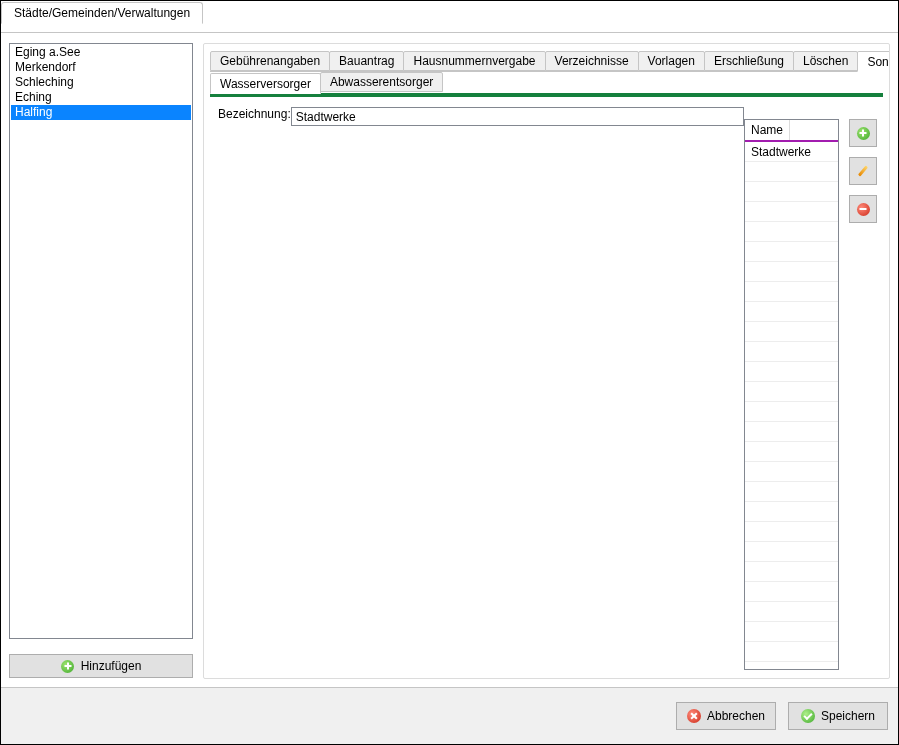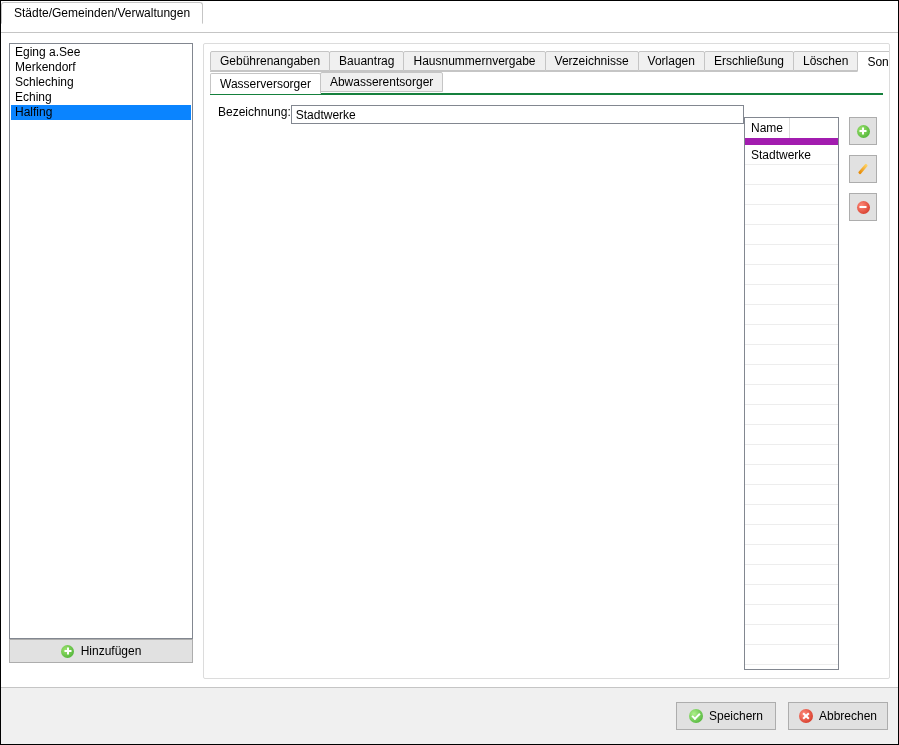--- a/index.html
+++ b/index.html
@@ -187,7 +187,7 @@
   
   .sub-tab-strip {
     display:flex;
-    border-bottom: 2px solid #15803d;
+    border-bottom: 4px solid #15803d;
     padding-left: 0;
   }
   .sub-tab-strip .tab { }

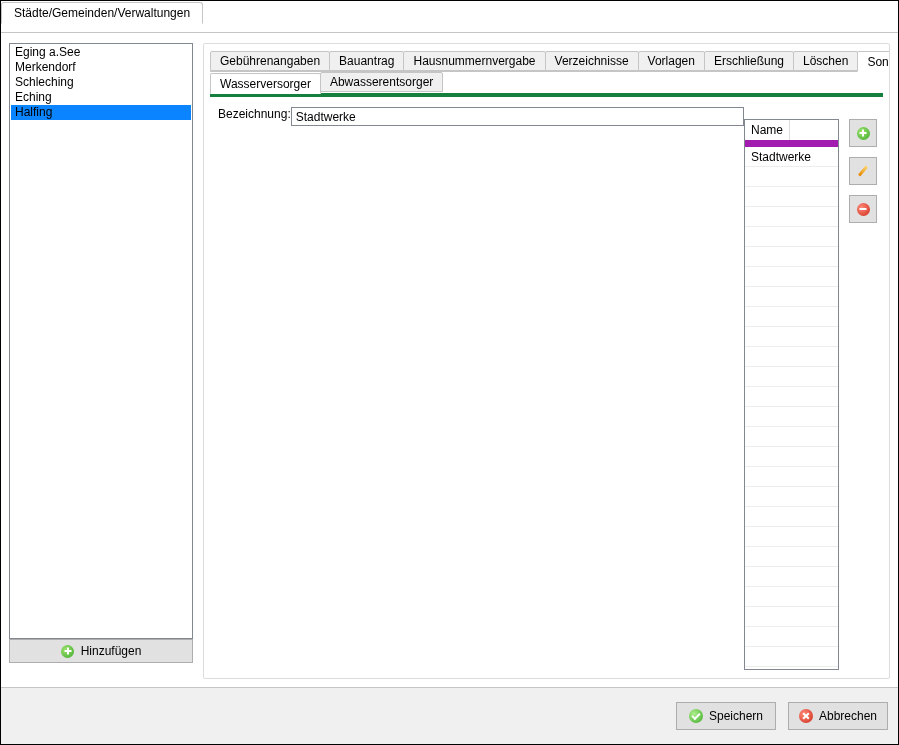--- a/index.html
+++ b/index.html
@@ -71,7 +71,7 @@
   }
   .listbox .item.selected {
     background: #0a84ff;
-    color: #000000;
+    color: #ffffff;
   }
   .left-buttons {
     display: flex;

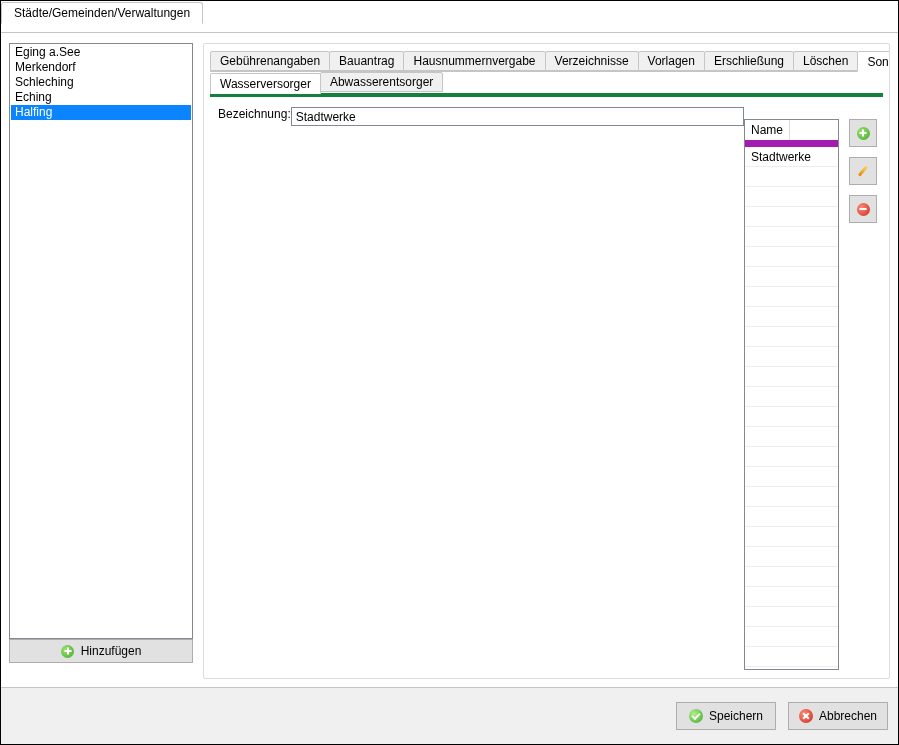--- a/index.html
+++ b/index.html
@@ -228,7 +228,7 @@
   }
   .grid-header {
     display:flex;
-    border-bottom: 7px solid #a21caf;
+    border-bottom: 2px solid #a21caf;
     background: #fff;
   }
   .grid-header-cell {

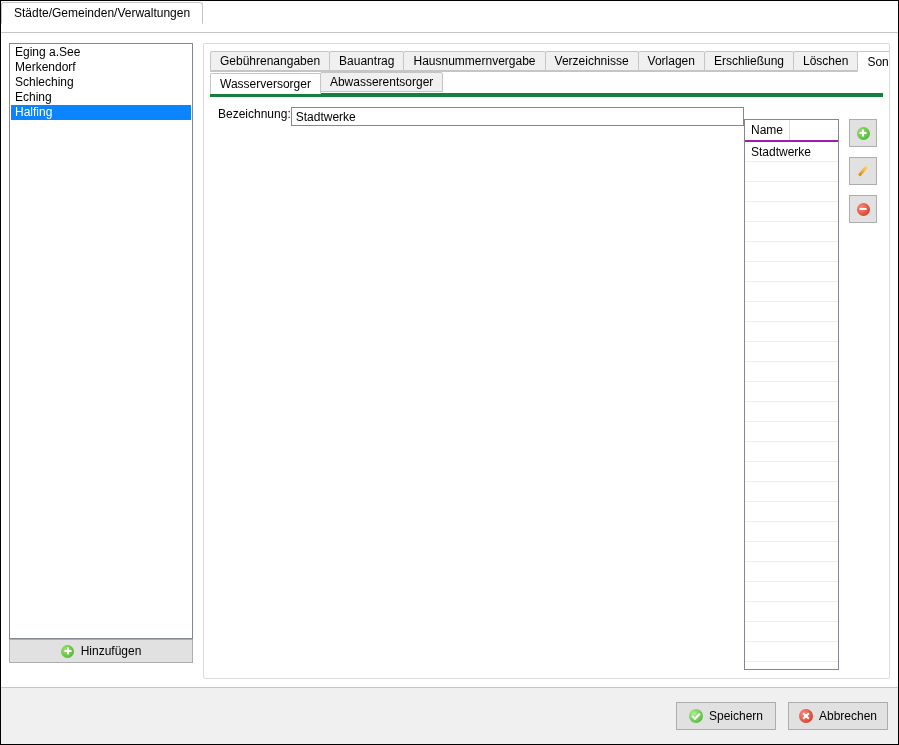--- a/index.html
+++ b/index.html
@@ -74,6 +74,7 @@
     color: #ffffff;
   }
   .left-buttons {
+    margin-top: 15px;
     display: flex;
     flex-direction: column;
     gap: 8px;

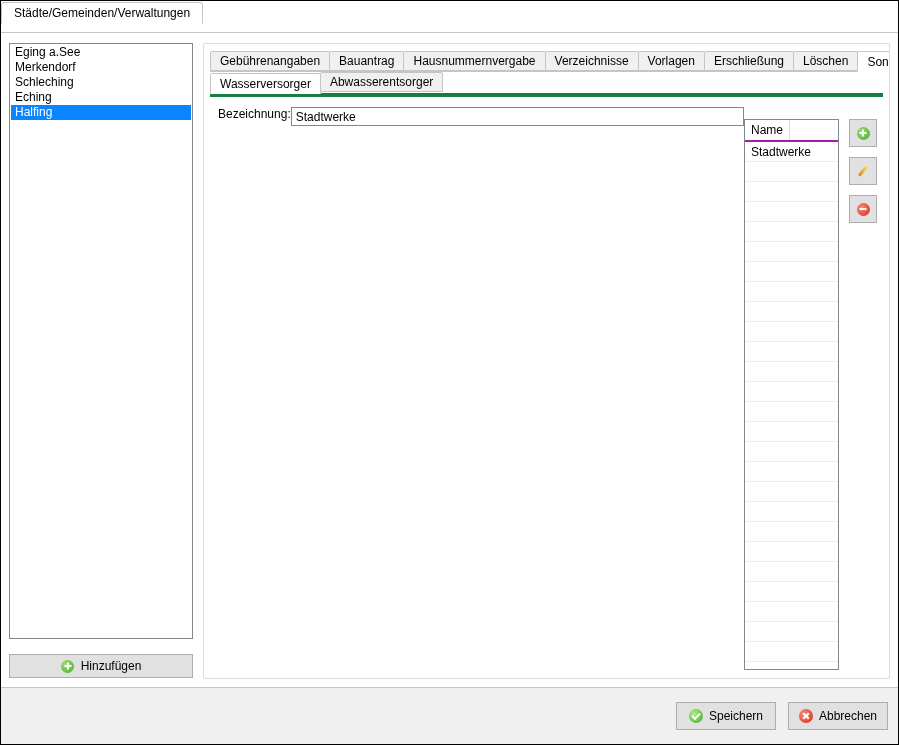--- a/index.html
+++ b/index.html
@@ -363,13 +363,13 @@
 
   <div class="footer-bar">
     <div class="footer-btn">
+      <span class="icon-cancel"></span>
+      <span>Abbrechen</span>
+    </div>
+    <div class="footer-btn">
       <span class="icon-check"></span>
       <span>Speichern</span>
     </div>
-    <div class="footer-btn">
-      <span class="icon-cancel"></span>
-      <span>Abbrechen</span>
-    </div>
   </div>
 
 </div>

